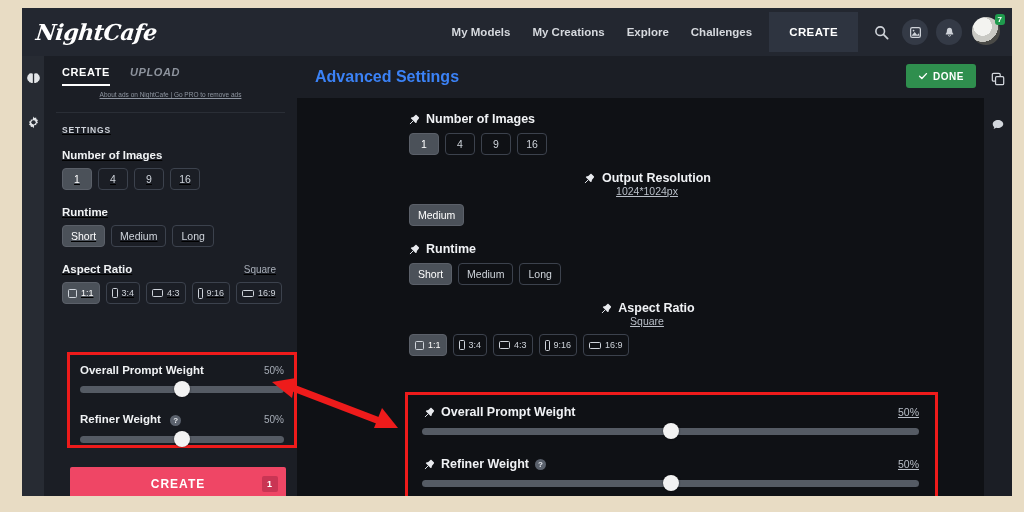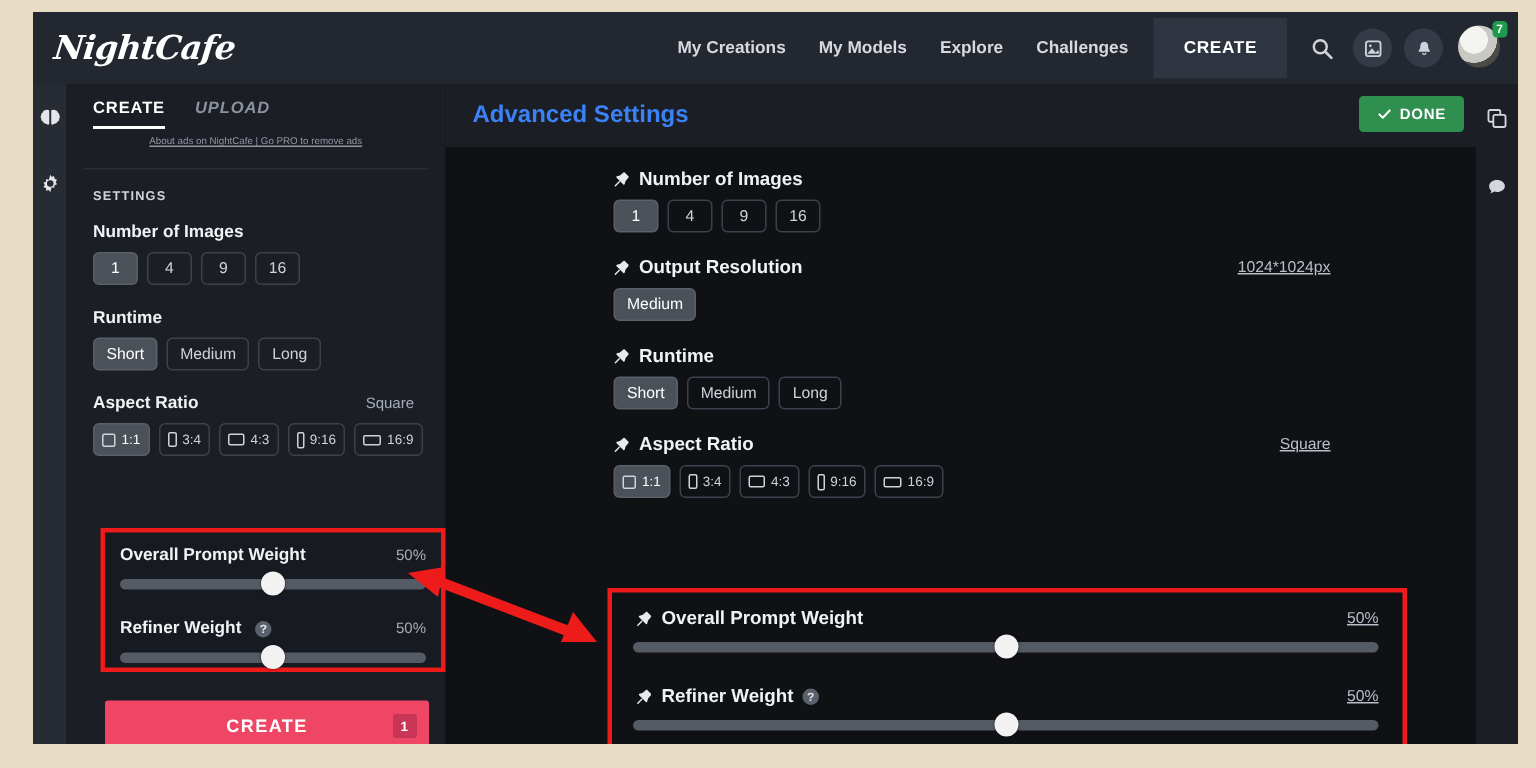--- a/index.html
+++ b/index.html
@@ -187,8 +187,8 @@
   <div class="topnav">
     <div class="logo">NightCafe</div>
     <div class="navlinks">
+      <div class="navlink">My Models</div>
       <div class="navlink">My Creations</div>
-      <div class="navlink">My Models</div>
       <div class="navlink">Explore</div>
       <div class="navlink">Challenges</div>
       <div class="navlink nav-create">CREATE</div>

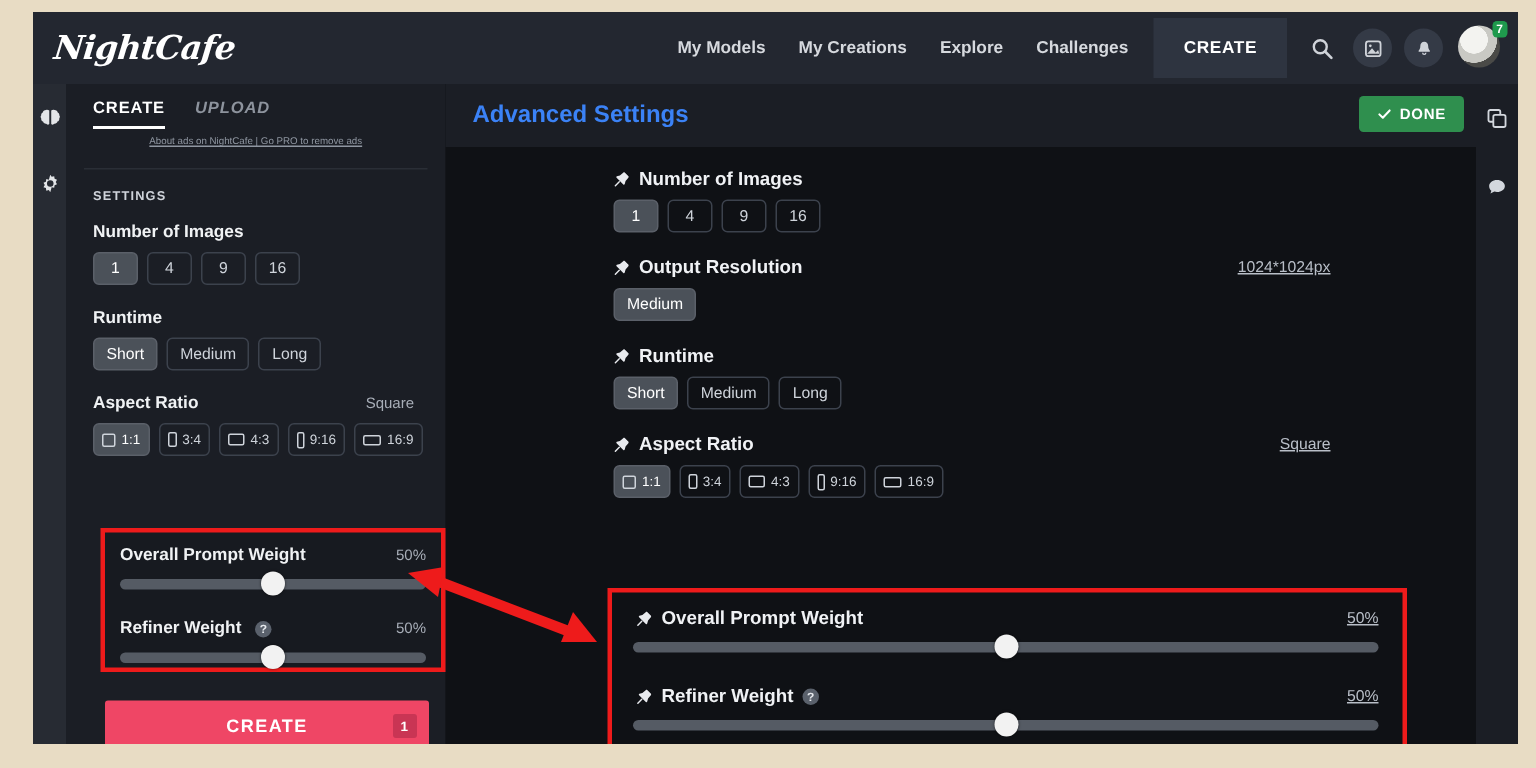--- a/index.html
+++ b/index.html
@@ -85,7 +85,7 @@
   }
   .adsbox { margin: 0 12px; height: 22px; border-bottom: 1px solid #2a2e36; }
 
-  .sbody { padding: 12px 5px 0 18px; }
+  .sbody { padding: 12px 5px 0 18px; text-decoration: underline; }
   .sectlabel { font-size: 8.5px; font-weight: 700; color: #cfd3da; letter-spacing: .8px; }
   .fieldtitle { font-size: 11.5px; font-weight: 700; color: #f0f2f4; }
   .row { display: flex; align-items: center; justify-content: space-between; }

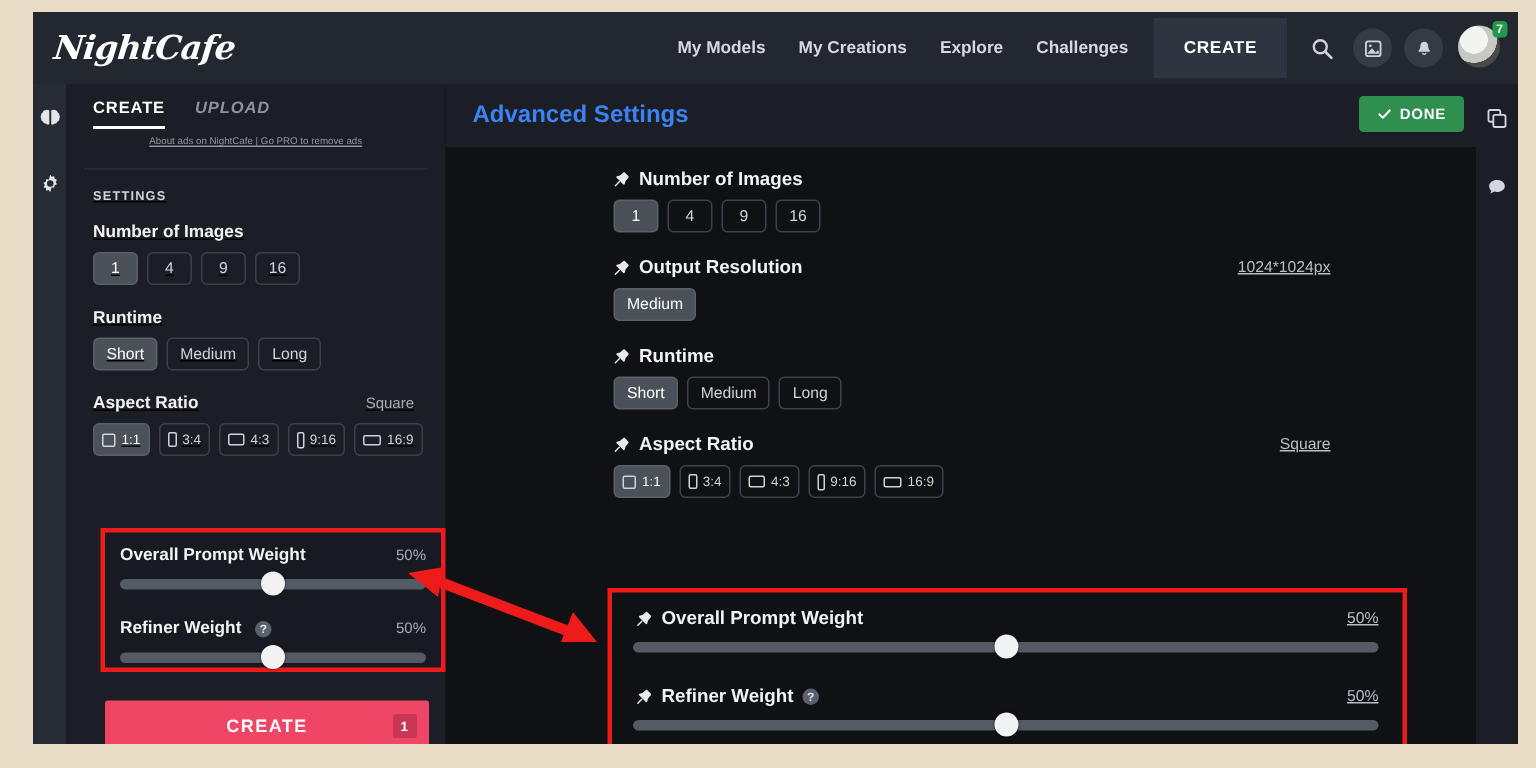--- a/index.html
+++ b/index.html
@@ -166,7 +166,7 @@
   .mtitle { font-size: 12.5px; font-weight: 700; color: #f0f2f5; margin-left: 5px; }
   .mvalue { font-size: 10.5px; color: #b9bfc8; text-decoration: underline; }
   .mgroup { margin-bottom: 16px; position: relative; width: 480px; }
-  .mgroup .rowline { display: flex; align-items: center; justify-content: space-between; width: 480px; }
+  .mgroup .rowline { display: flex; align-items: center; justify-content: space-between; width: 480px; flex-direction: column; }
 
   .hl-main {
     position: absolute; left: 383px; top: 384px; width: 533px; height: 112px;

